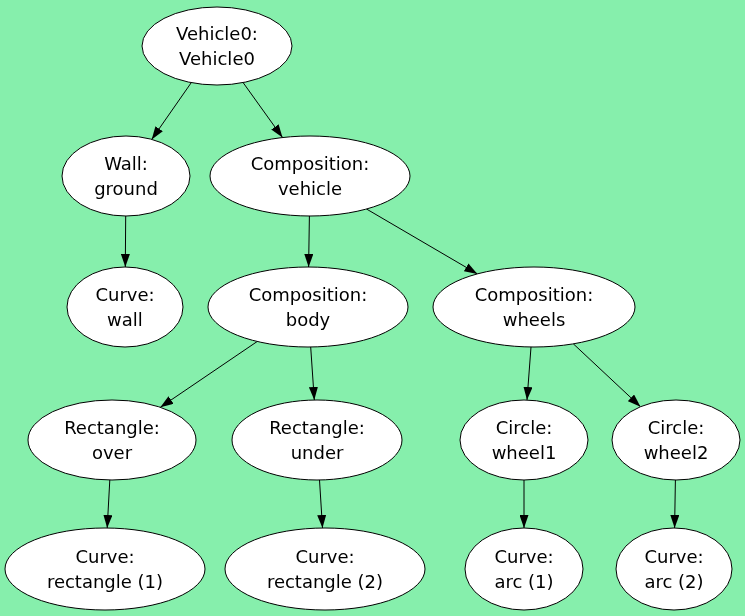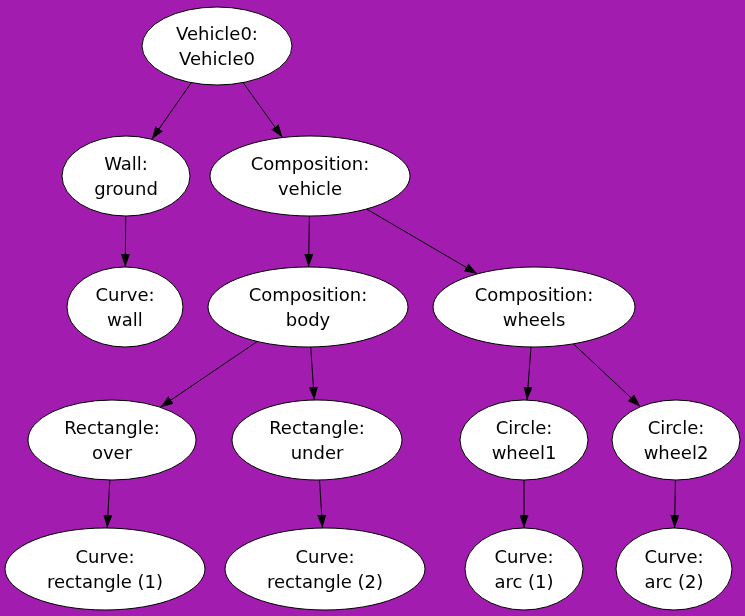--- a/index.html
+++ b/index.html
@@ -11,7 +11,7 @@
     position: relative;
     width: 745px;
     height: 616px;
-    background: #a21caf;
+    background: #86efac;
     overflow: hidden;
   }
   svg {

